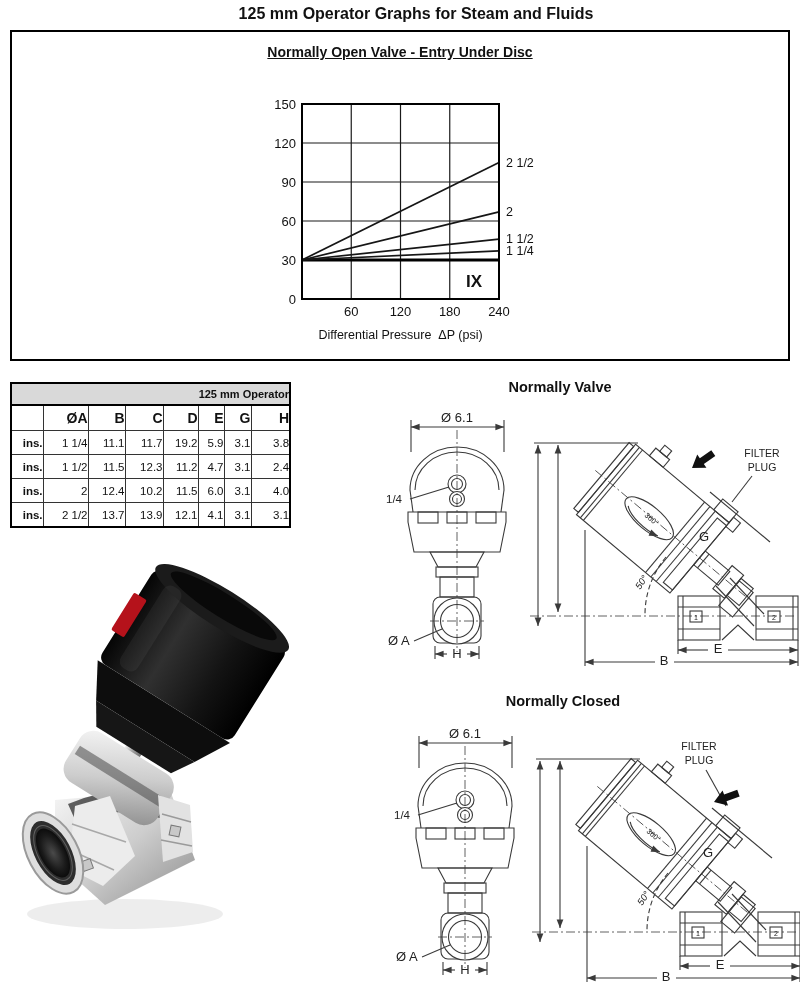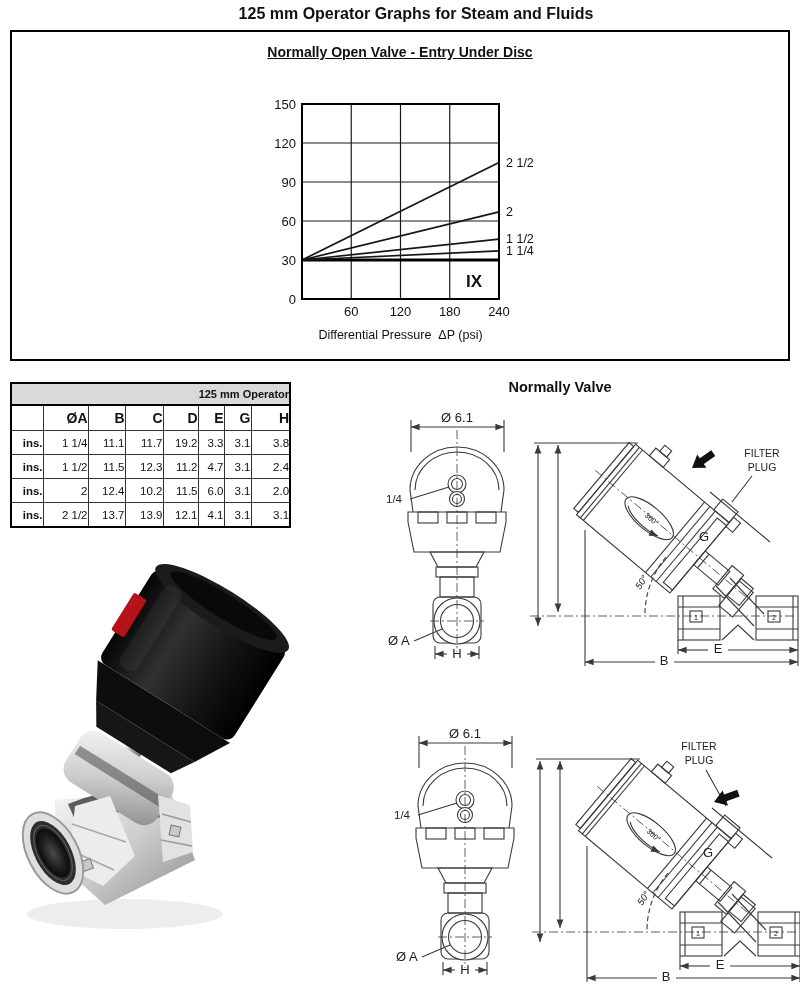--- a/index.html
+++ b/index.html
@@ -123,7 +123,7 @@
           <td>11.1</td>
           <td>11.7</td>
           <td>19.2</td>
-          <td>3.3</td>
+          <td>5.9</td>
           <td>3.1</td>
           <td>3.8</td>
         </tr>

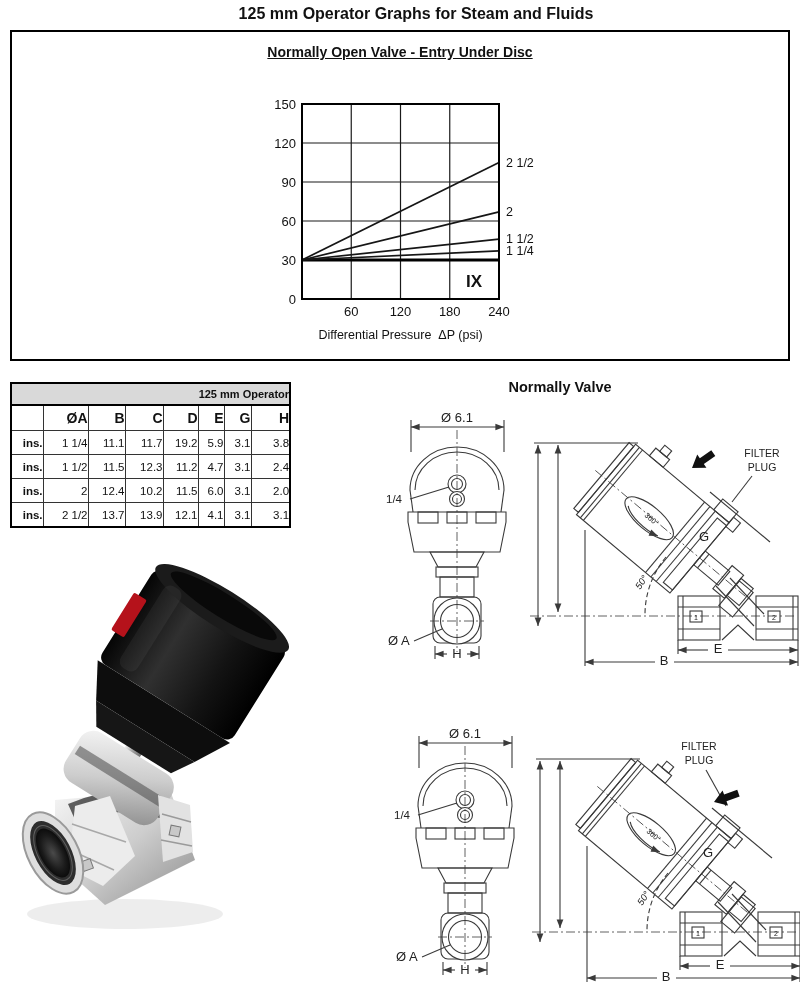--- a/index.html
+++ b/index.html
@@ -145,7 +145,7 @@
           <td>11.5</td>
           <td>6.0</td>
           <td>3.1</td>
-          <td>2.0</td>
+          <td>4.0</td>
         </tr>
         <tr>
           <td class="unit">ins.</td>

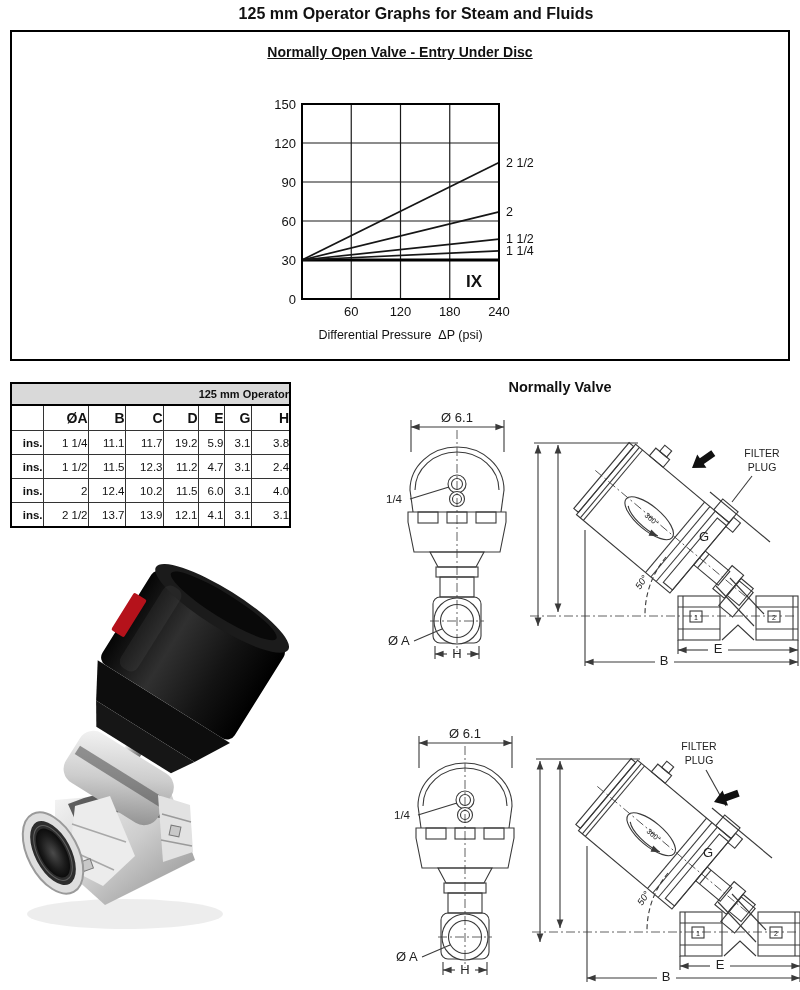--- a/index.html
+++ b/index.html
@@ -332,6 +332,7 @@
     <text class="pt" x="394" y="220">2</text>
   </svg>
 
+  <div class="dwg-title" id="nc-title">Normally Closed</div>
 
   <svg class="dwg" id="nc-svg" width="420" height="278" viewBox="0 0 420 278">
     <use href="#tpl-front" x="8" y="4"></use>

